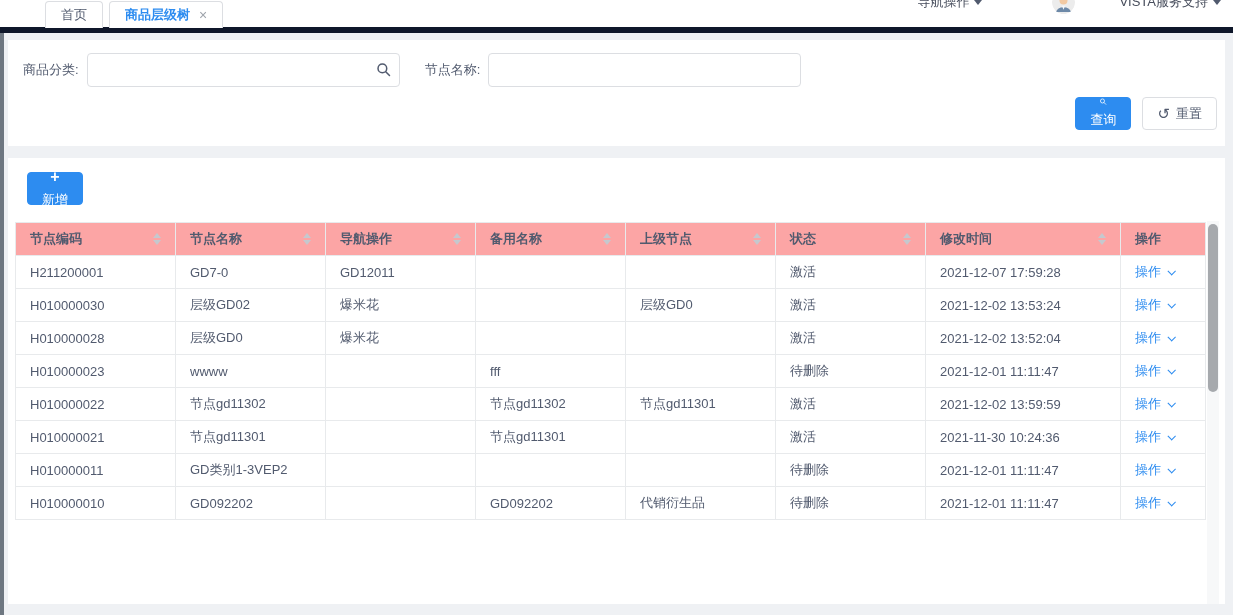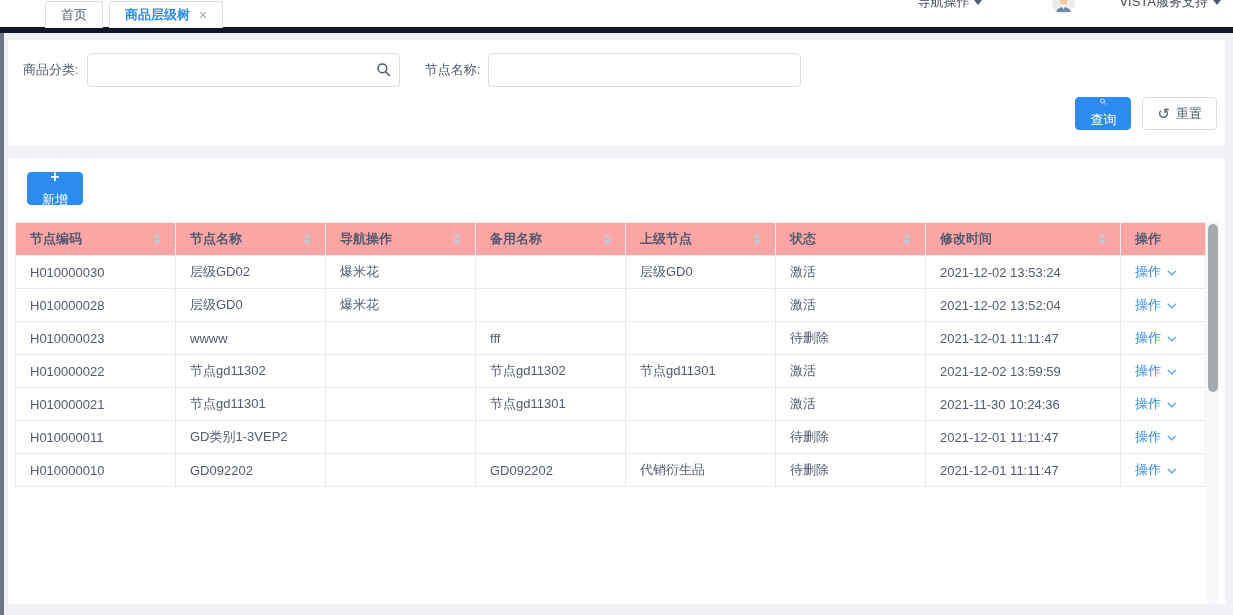--- a/index.html
+++ b/index.html
@@ -226,6 +226,19 @@
       </thead>
     <tbody id="tbody">
         <tr>
+          <td>H211200001</td>
+          <td>GD7-0</td>
+          <td>GD12011</td>
+          <td></td>
+          <td></td>
+          <td>激活</td>
+          <td>2021-12-07 17:59:28</td>
+          <td><span class="action-link">
+              <span>操作</span>
+              <span class="chev"></span>
+            </span></td>
+        </tr>
+        <tr>
           <td>H010000030</td>
           <td>层级GD02</td>
           <td>爆米花</td>

